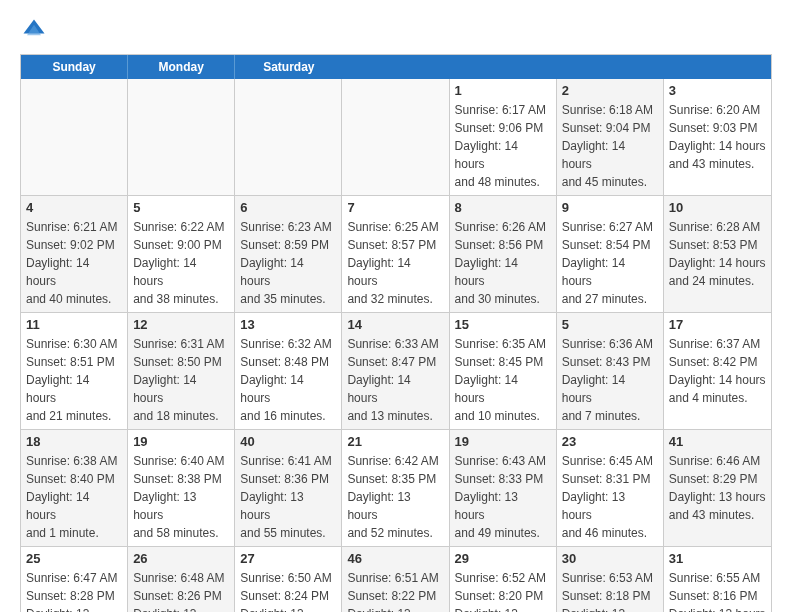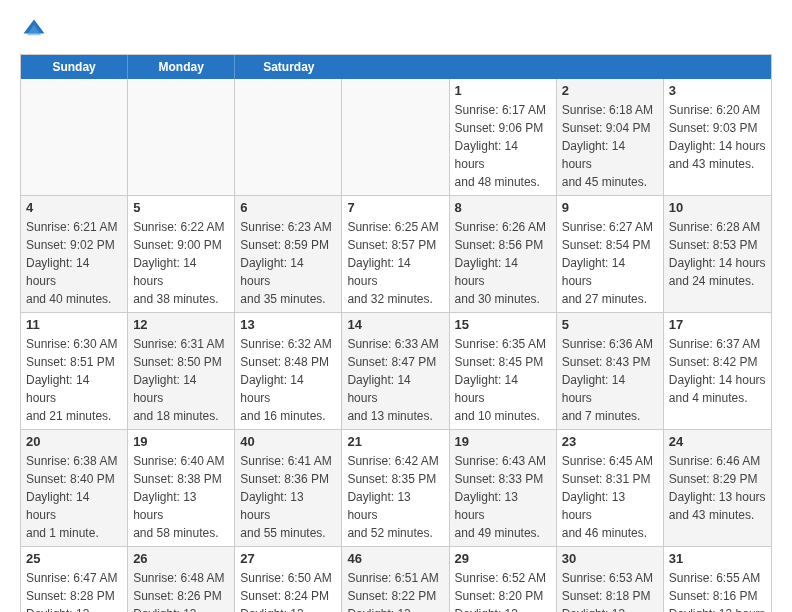--- a/index.html
+++ b/index.html
@@ -223,7 +223,7 @@
         </div>
         <div class="cal-week">
           <div class="cal-cell shaded">
-            <div class="day-number">20</div>
+            <div class="day-number">18</div>
             <div class="day-info">Sunrise: 6:38 AM<br>Sunset: 8:40 PM<br>Daylight: 14 hours<br>and 1 minute.</div>
           </div>
           <div class="cal-cell">

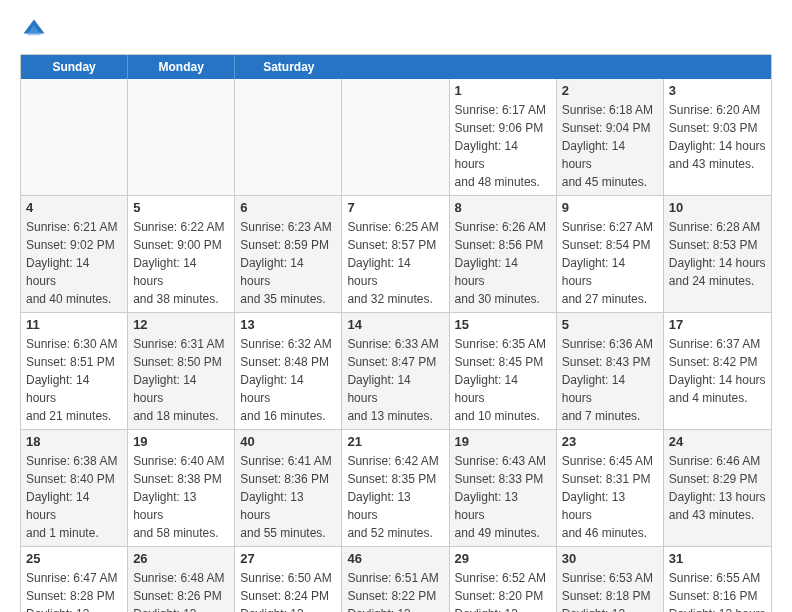--- a/index.html
+++ b/index.html
@@ -247,7 +247,7 @@
             <div class="day-info">Sunrise: 6:45 AM<br>Sunset: 8:31 PM<br>Daylight: 13 hours<br>and 46 minutes.</div>
           </div>
           <div class="cal-cell shaded">
-            <div class="day-number">24</div>
+            <div class="day-number">41</div>
             <div class="day-info">Sunrise: 6:46 AM<br>Sunset: 8:29 PM<br>Daylight: 13 hours<br>and 43 minutes.</div>
           </div>
         </div>

